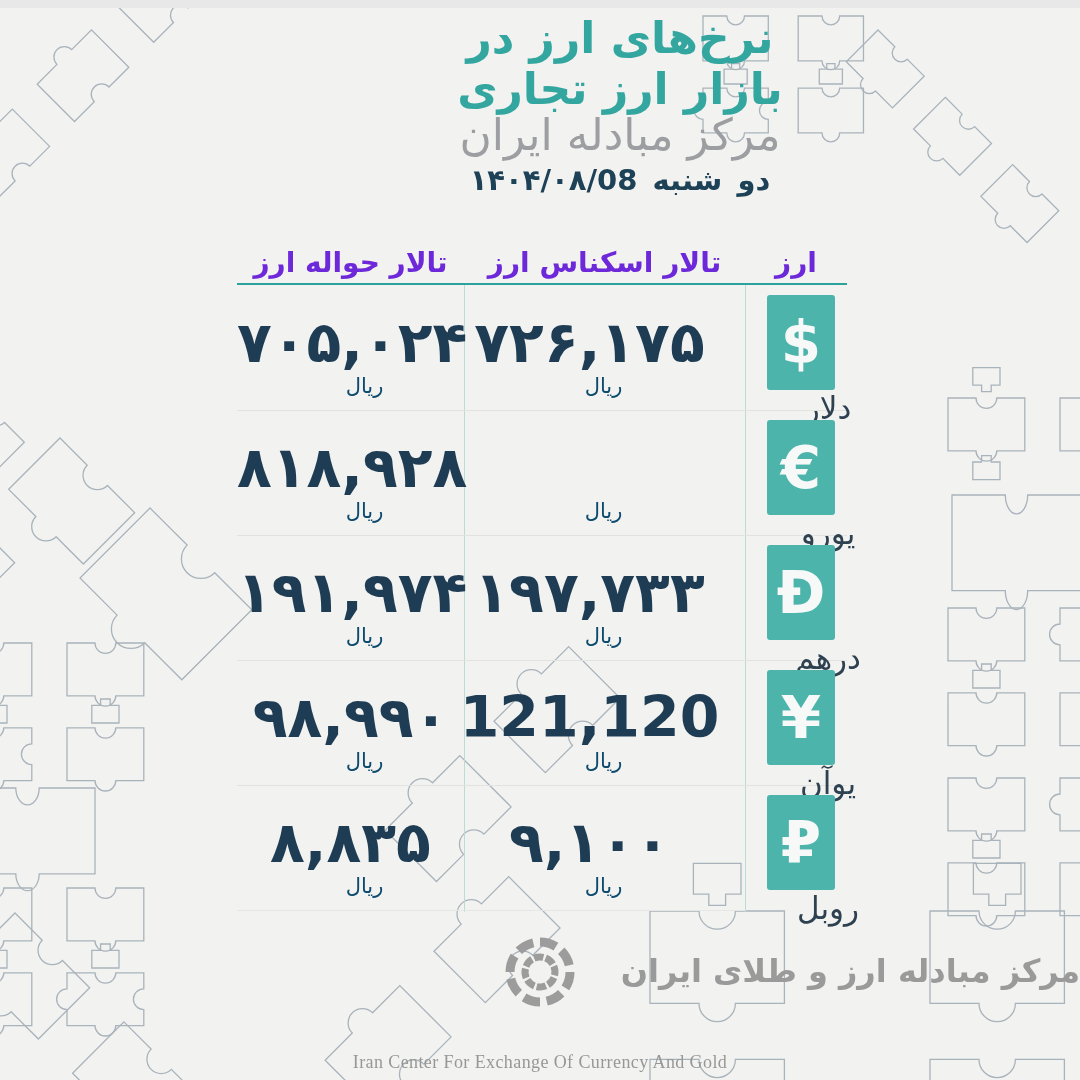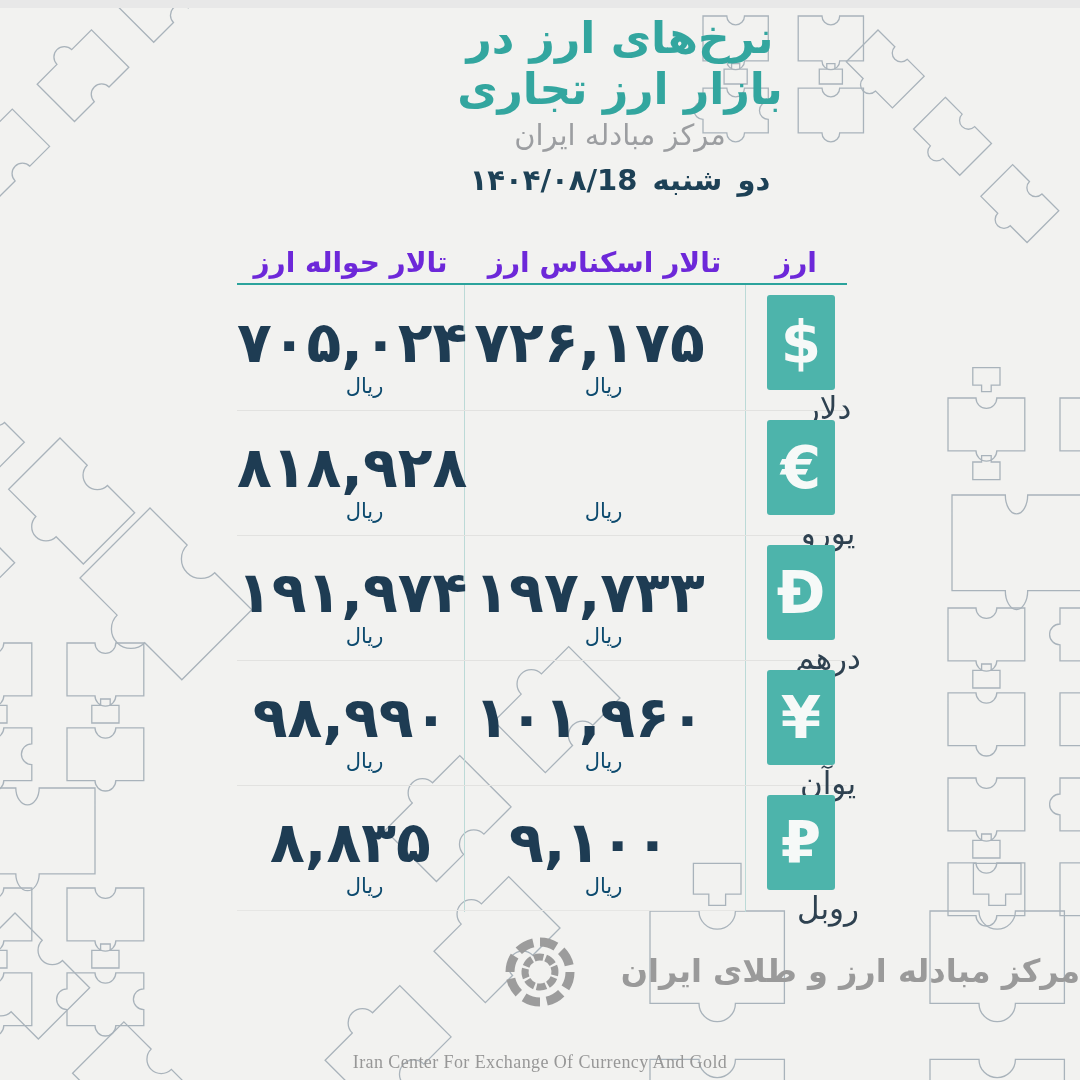--- a/index.html
+++ b/index.html
@@ -13,7 +13,7 @@
   
   .header{position:absolute;left:380px;top:4px;width:480px;text-align:center;direction:rtl;z-index:2;}
   .title-line{font-size:44px;font-weight:bold;color:#33a69f;line-height:51px;}
-  .subtitle{font-size:29px;color:#9c9ea1;line-height:40px;margin-top:1px;}
+  .subtitle{font-size:44px;color:#9c9ea1;line-height:40px;margin-top:1px;}
   .date-line{font-size:29px;font-weight:bold;color:#1d4156;line-height:36px;margin-top:7px;word-spacing:5px;}
   
   .rate-table{position:absolute;left:237px;top:218px;width:610px;height:688px;direction:rtl;z-index:2;}

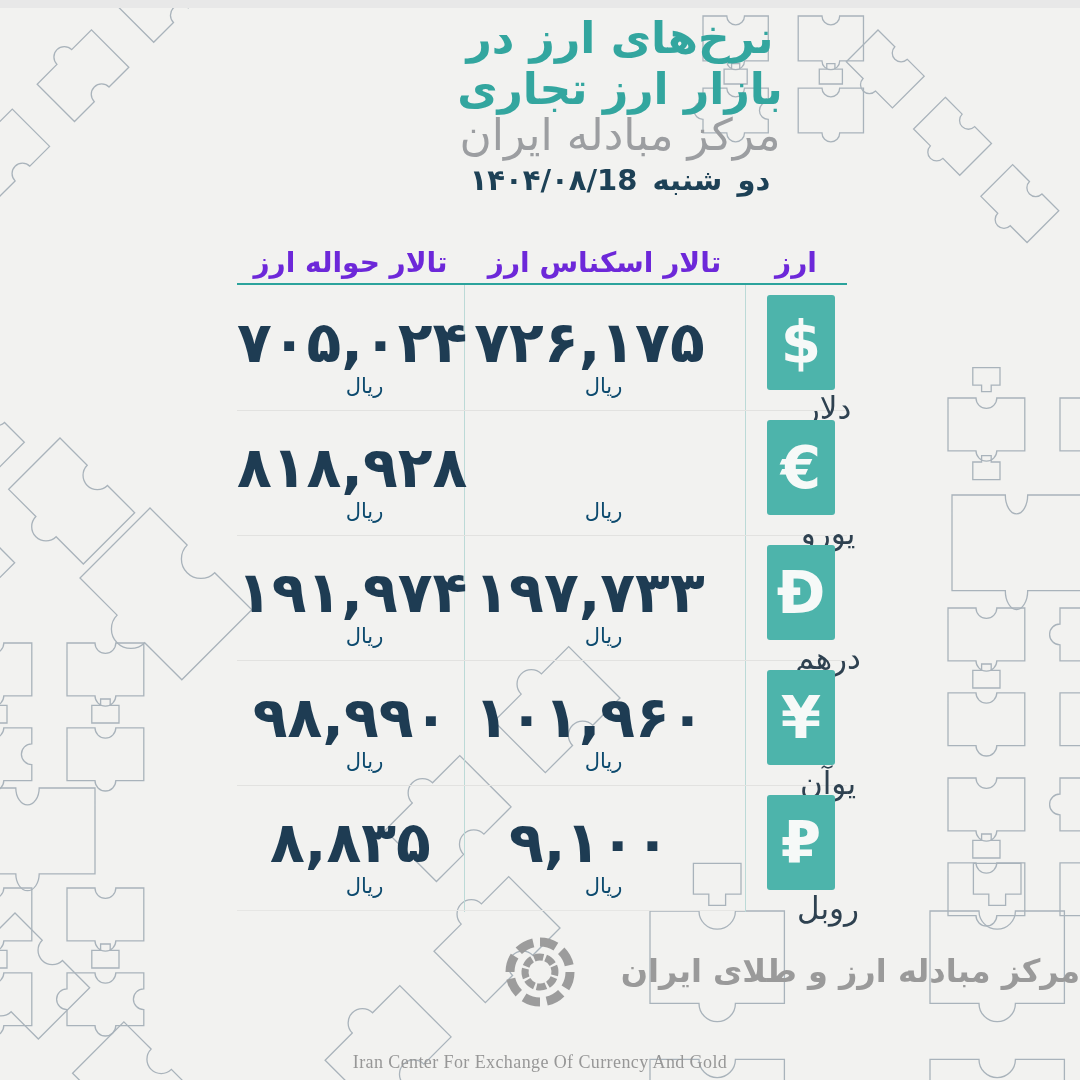--- a/index.html
+++ b/index.html
@@ -176,7 +176,7 @@
     <div class="title-line">نرخ‌های ارز در</div>
     <div class="title-line">بازار ارز تجاری</div>
     <div class="subtitle">مرکز مبادله ایران</div>
-    <div class="date-line">دو شنبه ۱۴۰۴/۰۸/18</div>
+    <div class="date-line">دو شنبه ۱۴۰۴/۰۸/08</div>
   </div>
 
   <div class="rate-table">

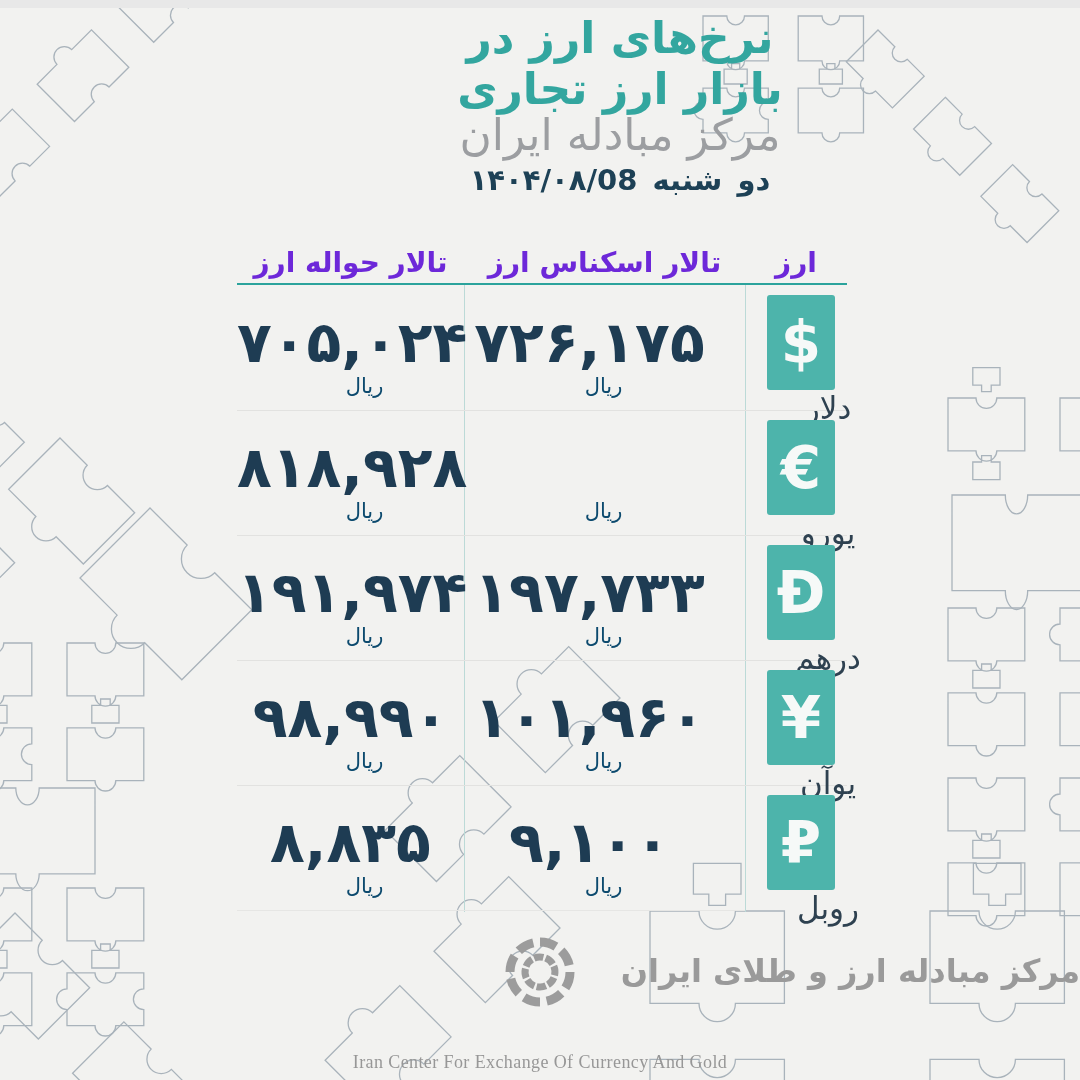--- a/index.html
+++ b/index.html
@@ -248,7 +248,7 @@
         <div class="rial">ریال</div>
       </div>
       <div class="cell c-banknote">
-        <div class="num" dir="ltr">۱۰۱,۹۶۰</div>
+        <div class="num" dir="ltr">121,120</div>
         <div class="rial">ریال</div>
       </div>
       <div class="cell c-currency">

